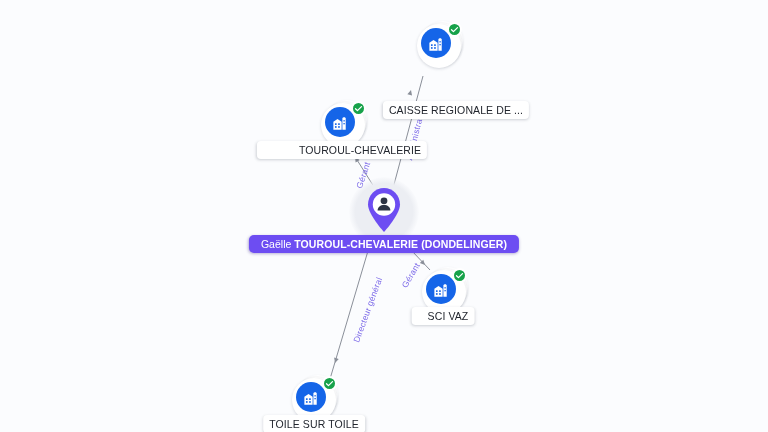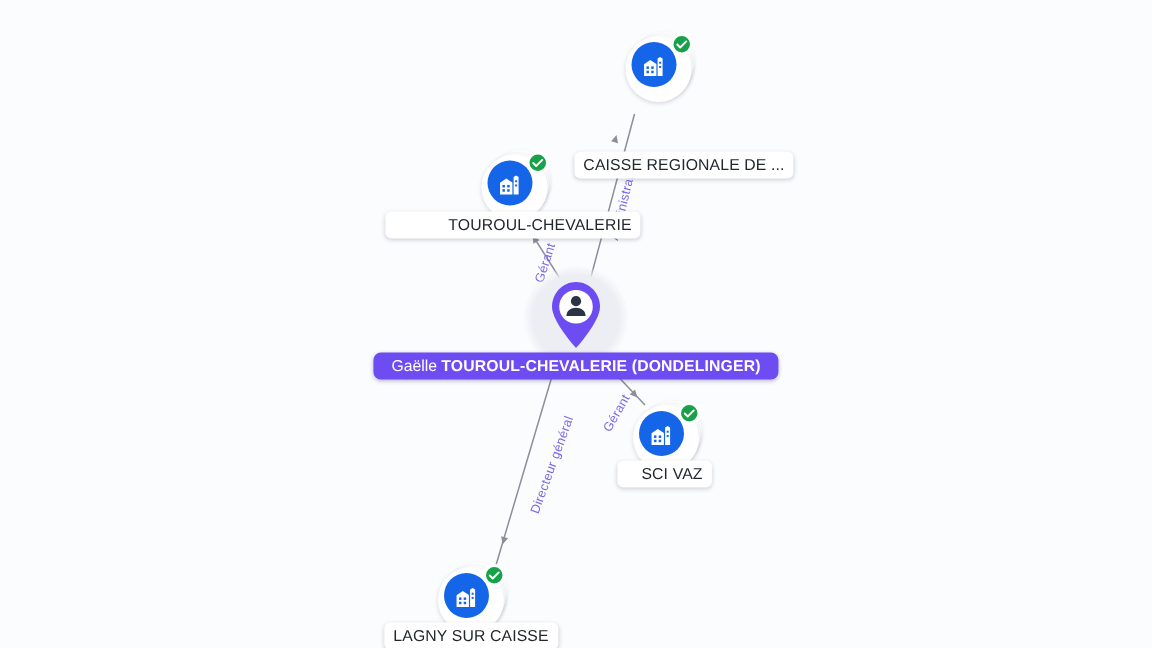--- a/index.html
+++ b/index.html
@@ -202,7 +202,7 @@
         </svg>
       </div>
     </div>
-    <div class="nlabel" style="left: 314px; top: 415px;">LAGNY SUR CAISSE</div>
+    <div class="nlabel" style="left: 314px; top: 415px;">TOILE SUR TOILE</div>
   </div>
 
 </body></html>

